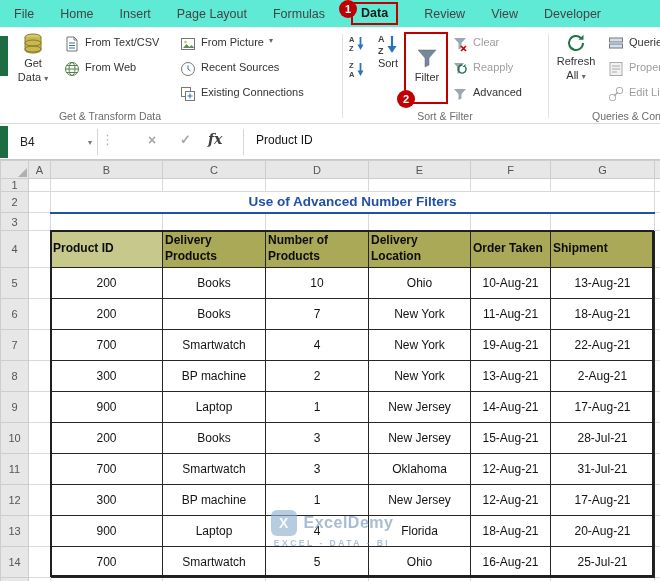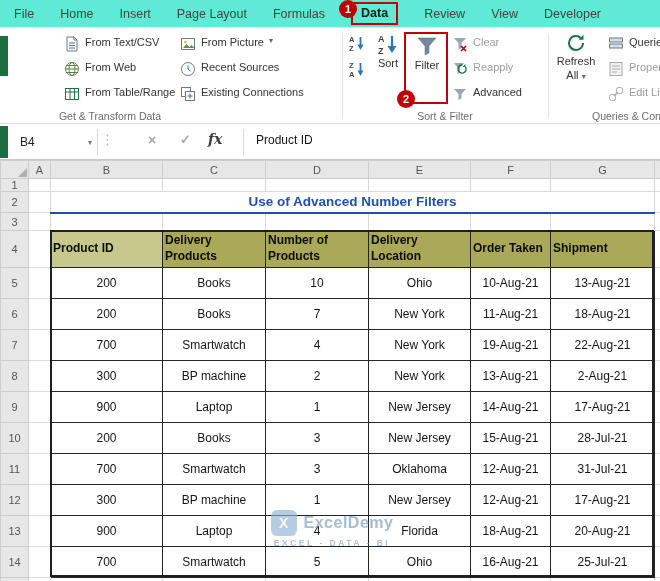--- a/index.html
+++ b/index.html
@@ -110,6 +110,16 @@
 
   <div class="ribbon">
 
+    <div class="bigbtn" style="left:10px;top:4px;width:46px;">
+      <svg class="ic24" viewBox="0 0 24 24">
+        <ellipse cx="12" cy="5" rx="8" ry="3" fill="#D8C869" stroke="#8A7B2F"></ellipse>
+        <path d="M4 5v13c0 1.7 3.6 3 8 3s8-1.3 8-3V5" fill="#C9B84F" stroke="#8A7B2F"></path>
+        <ellipse cx="12" cy="11" rx="8" ry="3" fill="none" stroke="#8A7B2F"></ellipse>
+        <ellipse cx="12" cy="17" rx="8" ry="3" fill="none" stroke="#8A7B2F"></ellipse>
+      </svg>
+      <span>Get</span>
+      <span><span>Data</span> <span class="caret">▾</span></span>
+    </div>
 
     <div class="smallbtn" style="left:64px;top:8px;">
       <svg class="ic16" viewBox="0 0 16 16">

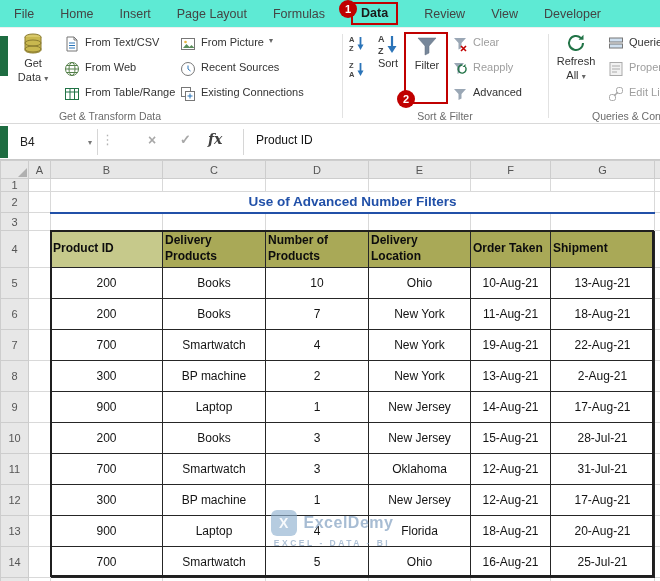--- a/index.html
+++ b/index.html
@@ -199,7 +199,7 @@
       <span>Sort</span>
     </div>
 
-    <div class="bigbtn" style="left:409px;top:6px;width:36px;">
+    <div class="bigbtn" style="left:409px;top:18px;width:36px;">
       <svg class="ic24" viewBox="0 0 24 24">
         <path d="M3 4h18l-7 8v7l-4 2v-9z" fill="#77879A" stroke="#5d6b7a" stroke-width="0.5"></path>
       </svg>

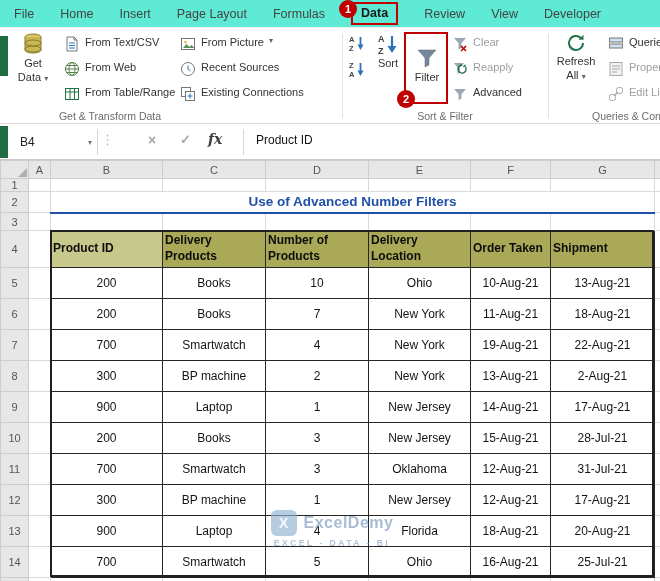--- a/index.html
+++ b/index.html
@@ -136,13 +136,6 @@
         <path d="M1.5 8h13M2.5 4.5h11M2.5 11.5h11" stroke="#55804a" fill="none"></path>
       </svg>
       <span>From Web</span>
-    </div>
-    <div class="smallbtn" style="left:64px;top:58px;">
-      <svg class="ic16" viewBox="0 0 16 16">
-        <rect x="1.5" y="2.5" width="13" height="11" fill="#fff" stroke="#217346"></rect>
-        <path d="M1.5 6h13M6 2.5v11M10.5 2.5v11" stroke="#217346"></path>
-      </svg>
-      <span>From Table/Range</span>
     </div>
 
     <div class="smallbtn" style="left:180px;top:8px;">

